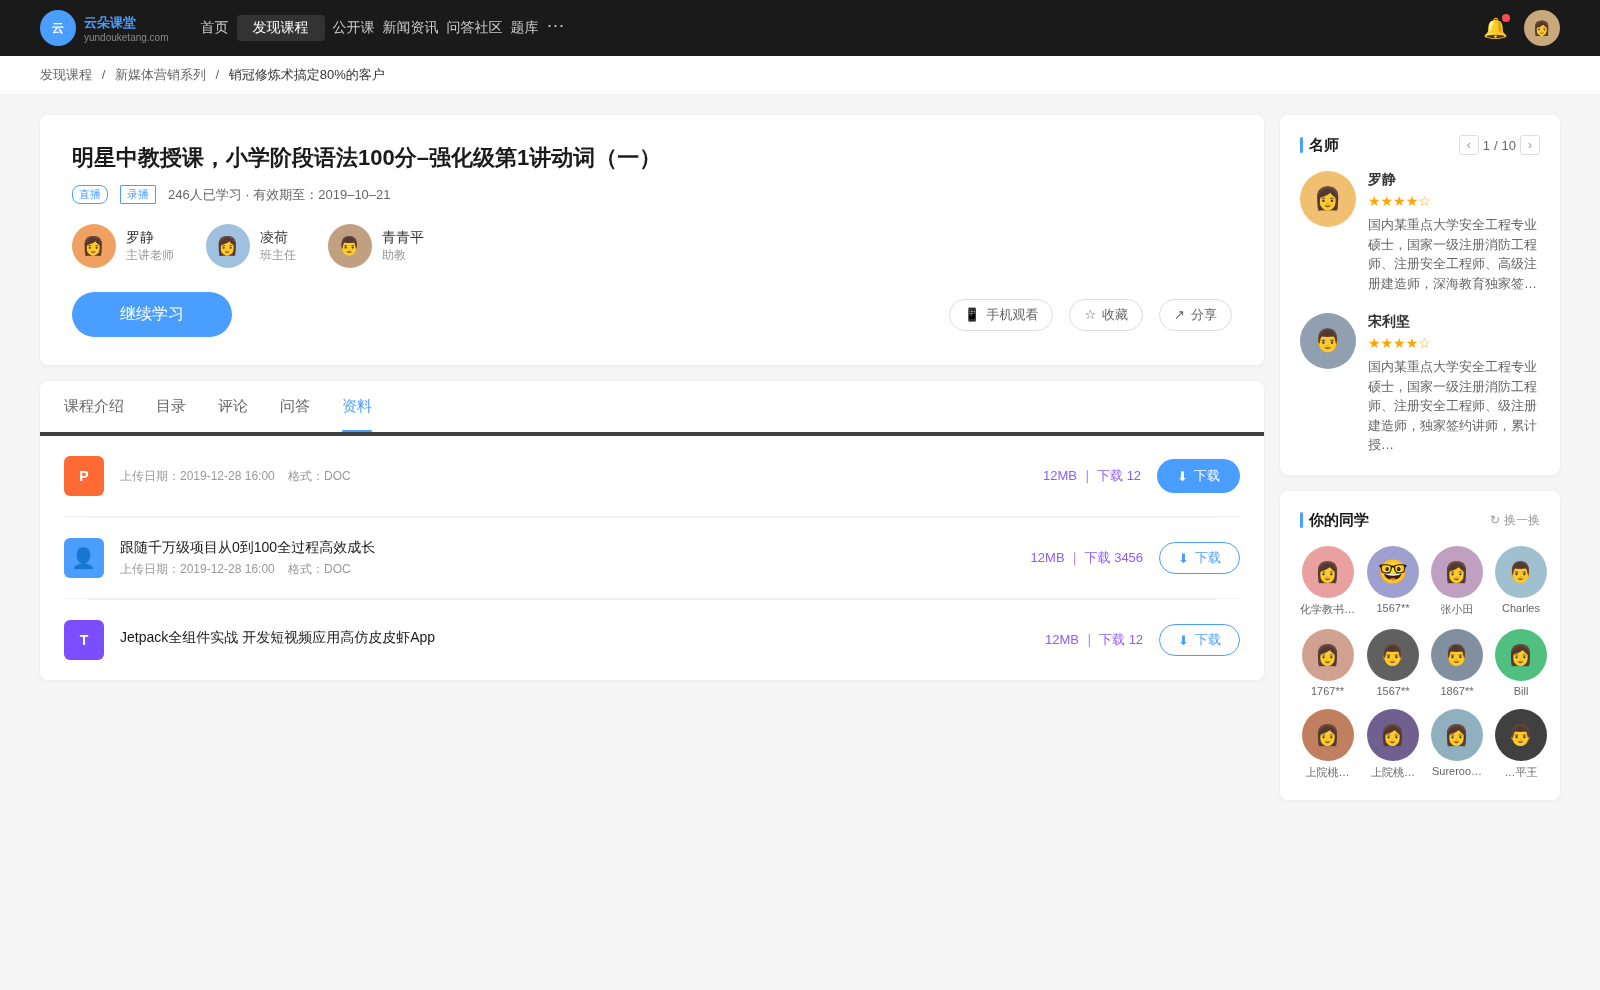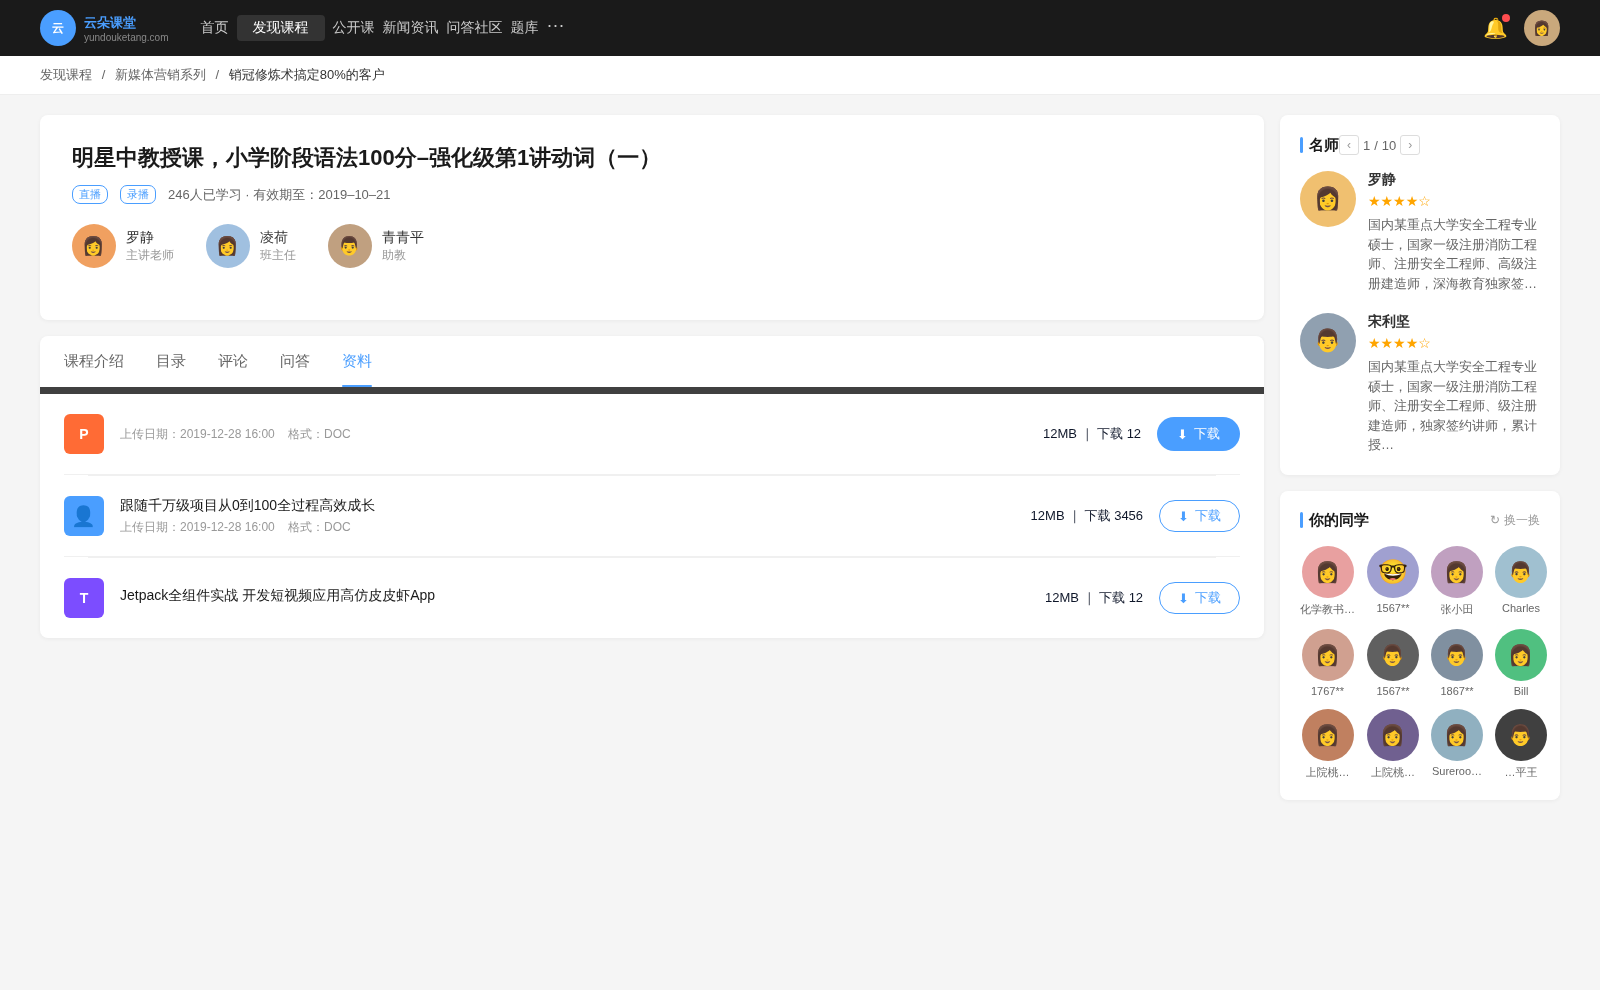--- a/index.html
+++ b/index.html
@@ -84,7 +84,7 @@
 
     
     .sidebar-card { background: white; border-radius: 8px; padding: 20px; box-shadow: 0 1px 4px rgba(0,0,0,0.05); margin-bottom: 16px; }
-    .sidebar-card-header { display: flex; align-items: center; justify-content: flex-start; margin-bottom: 16px; }
+    .sidebar-card-header { display: flex; align-items: center; justify-content: space-between; margin-bottom: 16px; }
     .sidebar-card-title { font-size: 15px; font-weight: bold; color: #1a1a1a; display: flex; align-items: center; gap: 6px; }
     .sidebar-card-title::before { content: ''; width: 3px; height: 16px; background: #4a9eff; border-radius: 2px; display: inline-block; }
     .pagination-ctrl { display: flex; align-items: center; gap: 4px; font-size: 13px; color: #666; }

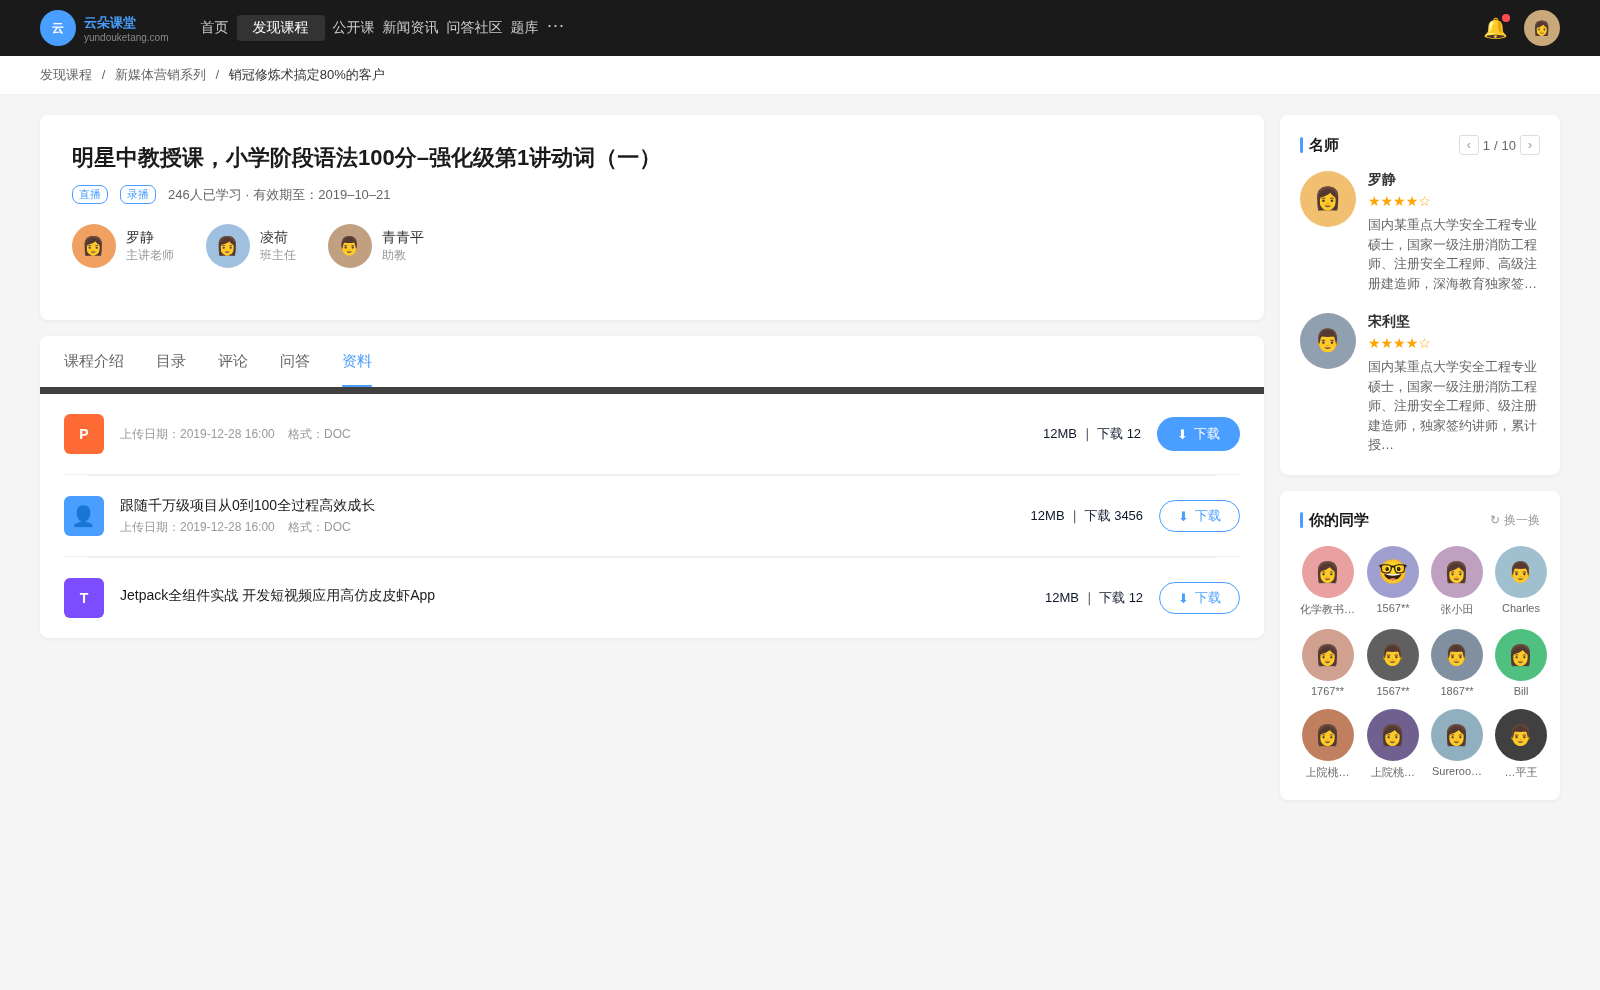--- a/index.html
+++ b/index.html
@@ -37,7 +37,7 @@
     .course-title { font-size: 22px; font-weight: bold; color: #1a1a1a; margin-bottom: 12px; }
     .course-meta { display: flex; align-items: center; gap: 12px; margin-bottom: 20px; color: #666; font-size: 13px; }
     .tag-live { border: 1px solid #4a9eff; color: #4a9eff; padding: 1px 6px; border-radius: 8px; font-size: 11px; }
-    .tag-record { border: 1px solid #4a9eff; color: #4a9eff; padding: 1px 6px; border-radius: 7px; font-size: 11px; }
+    .tag-record { border: 1px solid #4a9eff; color: #4a9eff; padding: 1px 6px; border-radius: 1px; font-size: 11px; }
     .teachers { display: flex; gap: 32px; margin-bottom: 24px; }
     .teacher-item { display: flex; align-items: center; gap: 10px; }
     .teacher-avatar-placeholder { width: 44px; height: 44px; border-radius: 50%; display: flex; align-items: center; justify-content: center; font-size: 18px; }

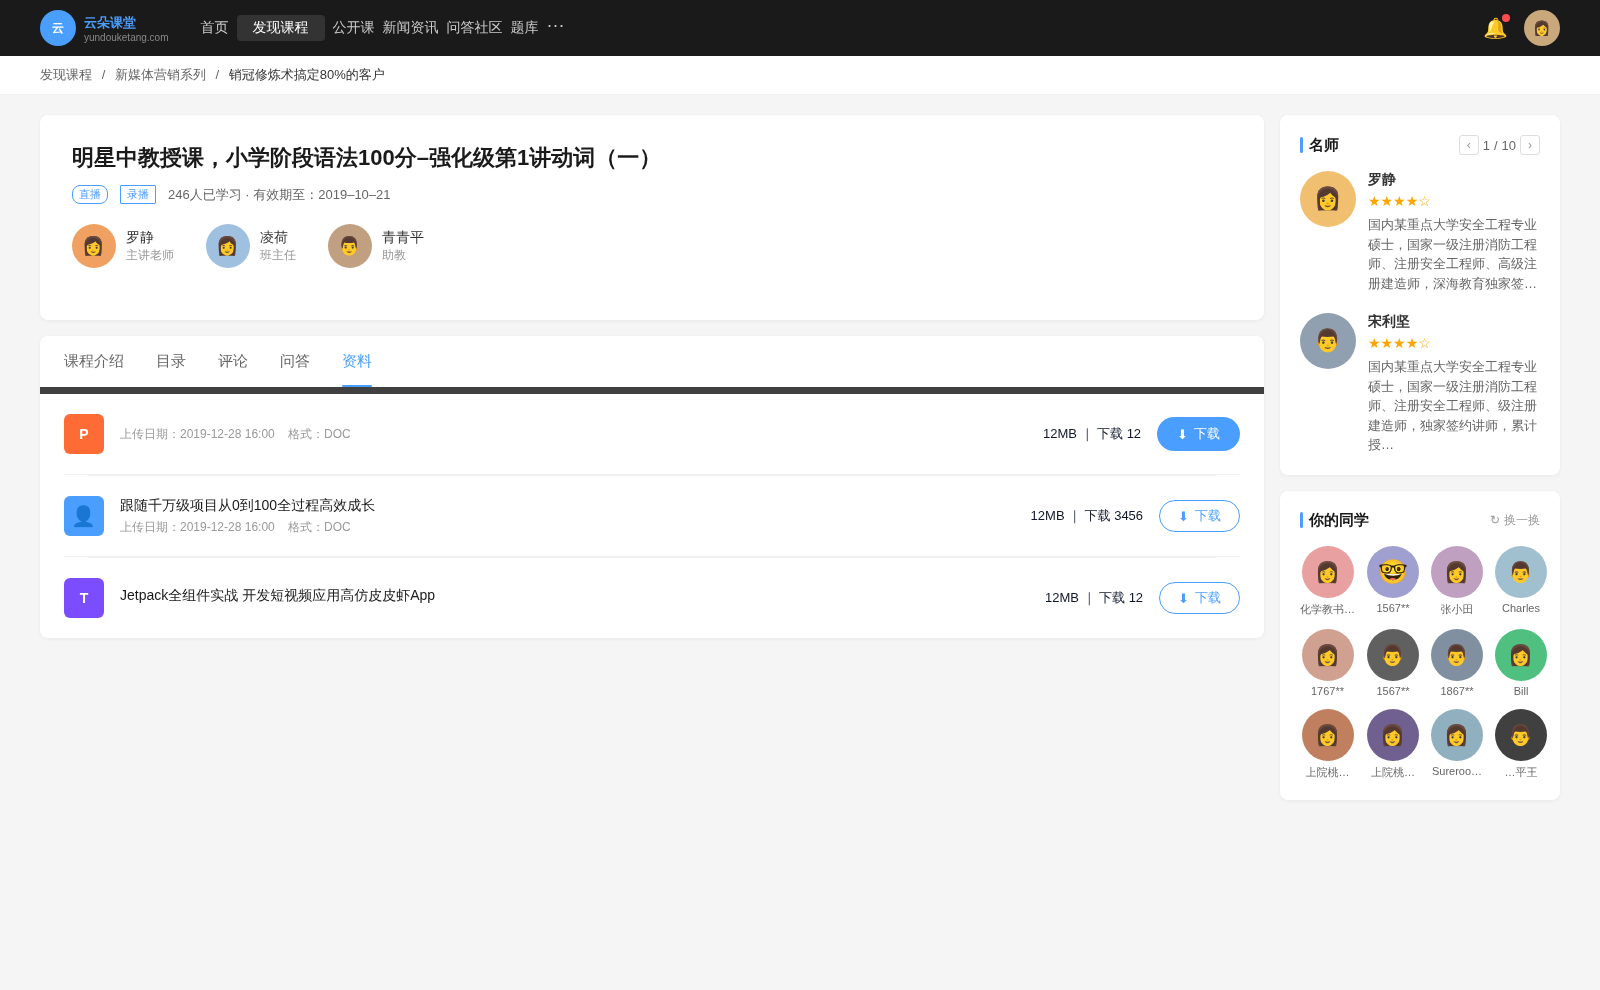--- a/index.html
+++ b/index.html
@@ -200,6 +200,23 @@
       </div>
 
 
+      <div class="course-actions">
+        <button class="btn-continue">继续学习</button>
+        <div class="action-btns">
+          <div class="action-btn">
+            <span>📱</span>
+            <span>手机观看</span>
+          </div>
+          <div class="action-btn">
+            <span>☆</span>
+            <span>收藏</span>
+          </div>
+          <div class="action-btn">
+            <span>↗</span>
+            <span>分享</span>
+          </div>
+        </div>
+      </div>
     </div>
 
     <div class="tabs-section">

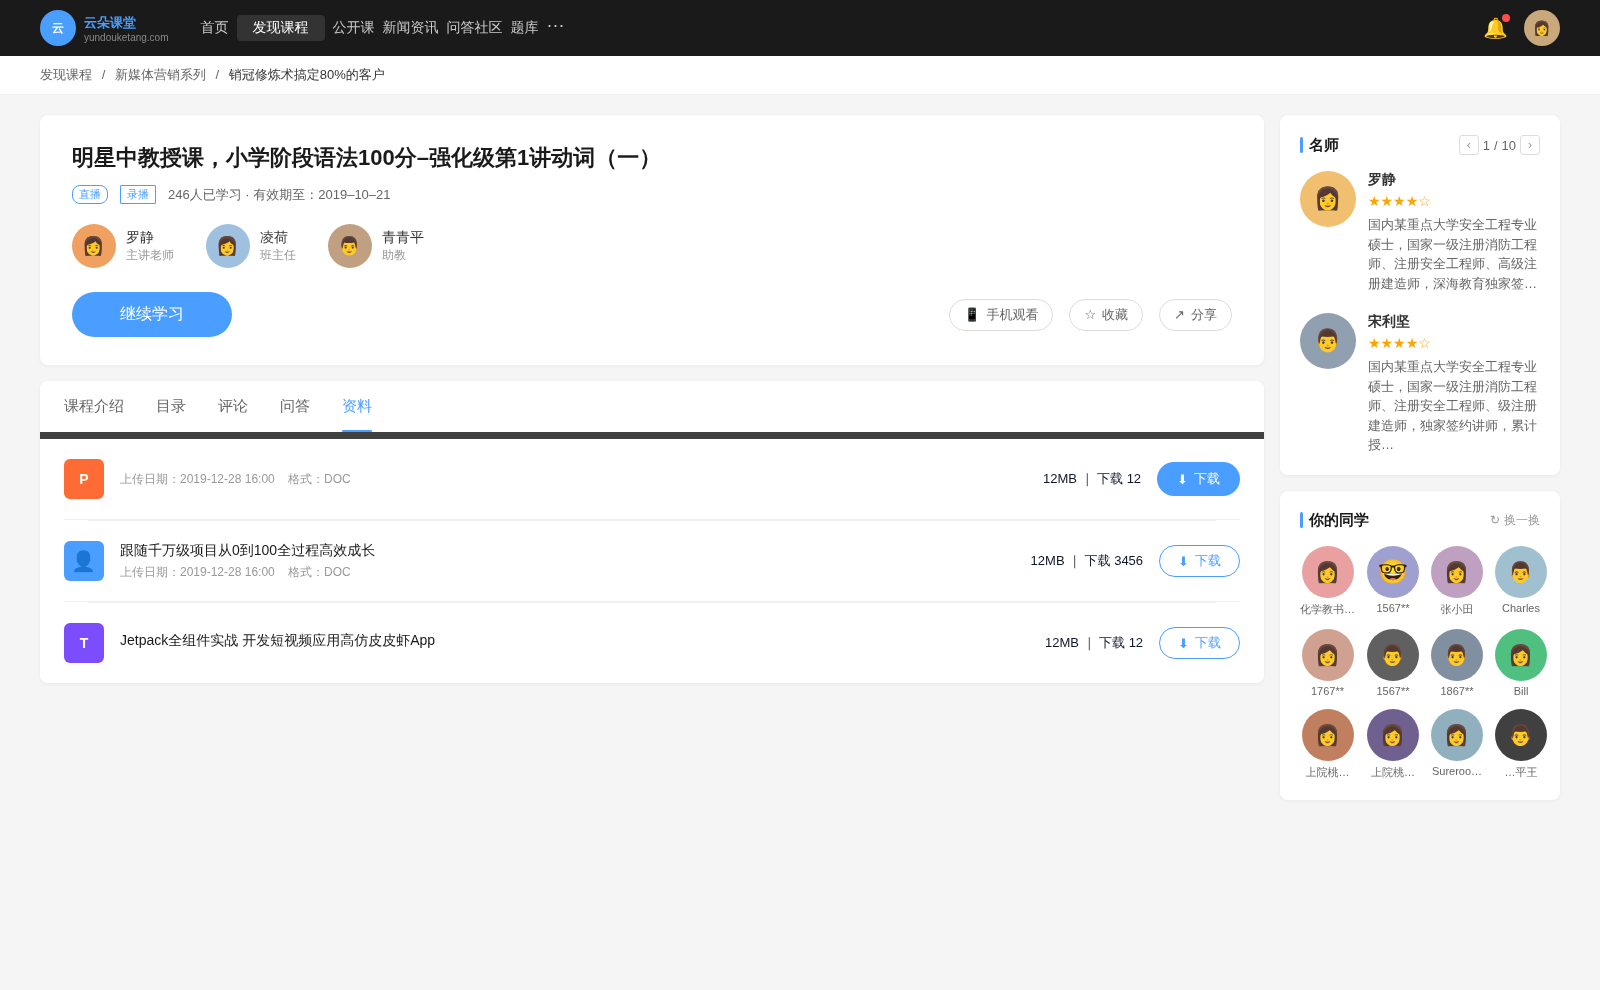--- a/index.html
+++ b/index.html
@@ -59,7 +59,7 @@
 
     
     .tabs-section { background: white; border-radius: 8px; box-shadow: 0 1px 4px rgba(0,0,0,0.05); }
-    .tabs-nav { display: flex; gap: 32px; padding: 0 24px; border-bottom: 7px solid #404040; }
+    .tabs-nav { display: flex; gap: 32px; padding: 0 24px; border-bottom: 4px solid #404040; }
     .tab-item { padding: 16px 0; font-size: 15px; color: #666; cursor: pointer; position: relative; }
     .tab-item.active { color: #4a9eff; }
     .tab-item.active::after { content: ''; position: absolute; bottom: 0; left: 0; right: 0; height: 2px; background: #4a9eff; border-radius: 1px; }

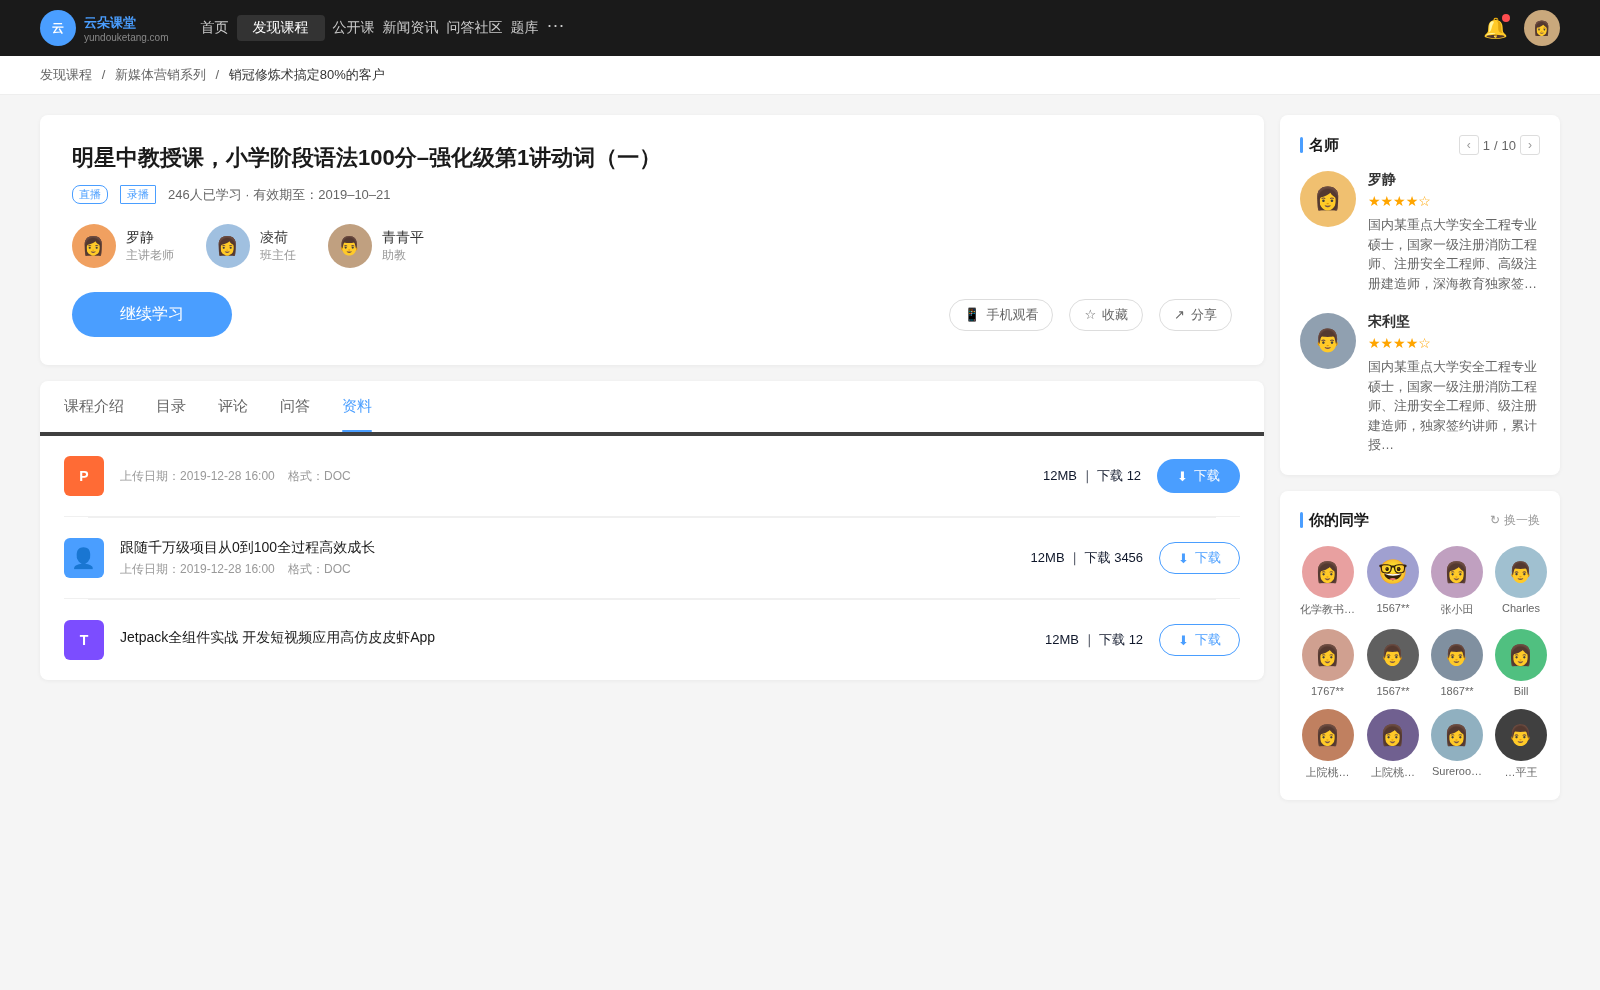--- a/index.html
+++ b/index.html
@@ -75,7 +75,7 @@
     .resource-info { flex: 1; }
     .resource-name { font-size: 14px; font-weight: 500; color: #1a1a1a; margin-bottom: 4px; }
     .resource-meta { font-size: 12px; color: #999; }
-    .resource-stats { color: #0f172a; font-size: 13px; white-space: nowrap; }
+    .resource-stats { color: #8b5cf6; font-size: 13px; white-space: nowrap; }
     .btn-download { display: flex; align-items: center; gap: 6px; border: 1px solid #4a9eff; color: #4a9eff; border-radius: 20px; padding: 6px 18px; font-size: 13px; cursor: pointer; background: white; white-space: nowrap; }
     .btn-download-filled { background: #4a9eff; color: white; border: none; border-radius: 20px; padding: 8px 20px; font-size: 13px; cursor: pointer; display: flex; align-items: center; gap: 6px; white-space: nowrap; }
 

